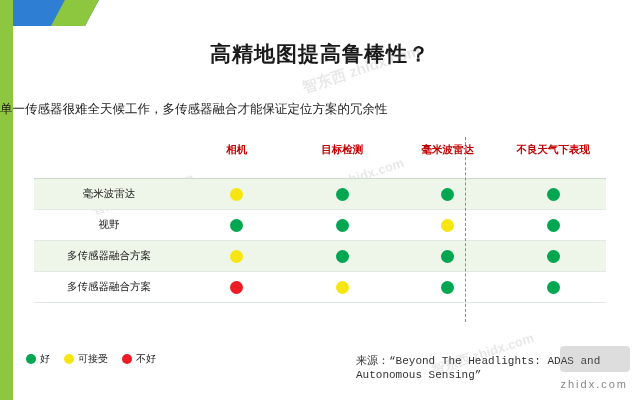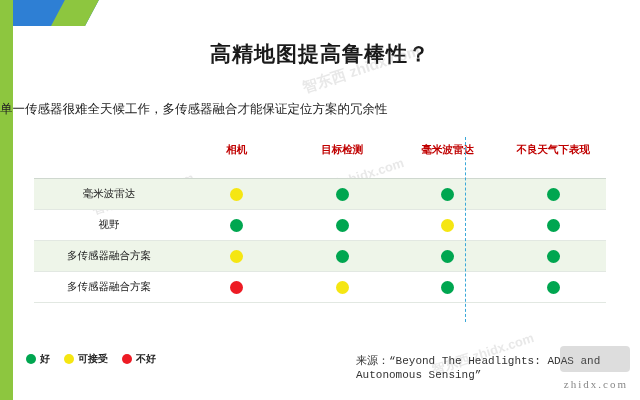--- a/index.html
+++ b/index.html
@@ -139,7 +139,6 @@
     top: 352px;
     font-size: 10px;
     color: #222;
-    font-weight: bold;
   }
   .legend .item {
     display: inline-block;

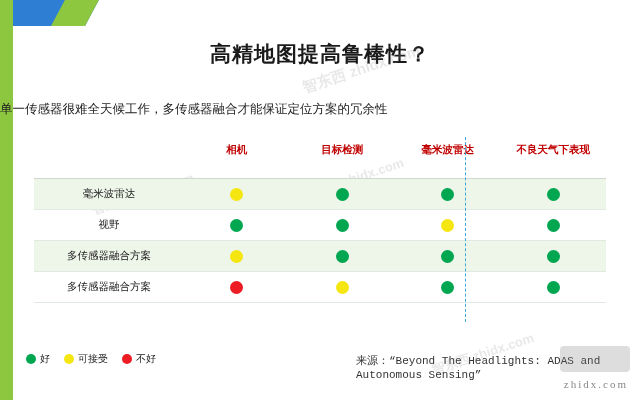--- a/index.html
+++ b/index.html
@@ -189,7 +189,7 @@
     font-size: 11px;
     letter-spacing: 2px;
     color: #888;
-    font-family: Liberation Serif, serif;
+    font-family: Liberation Sans, sans-serif;
   }
 </style>
 </head>

